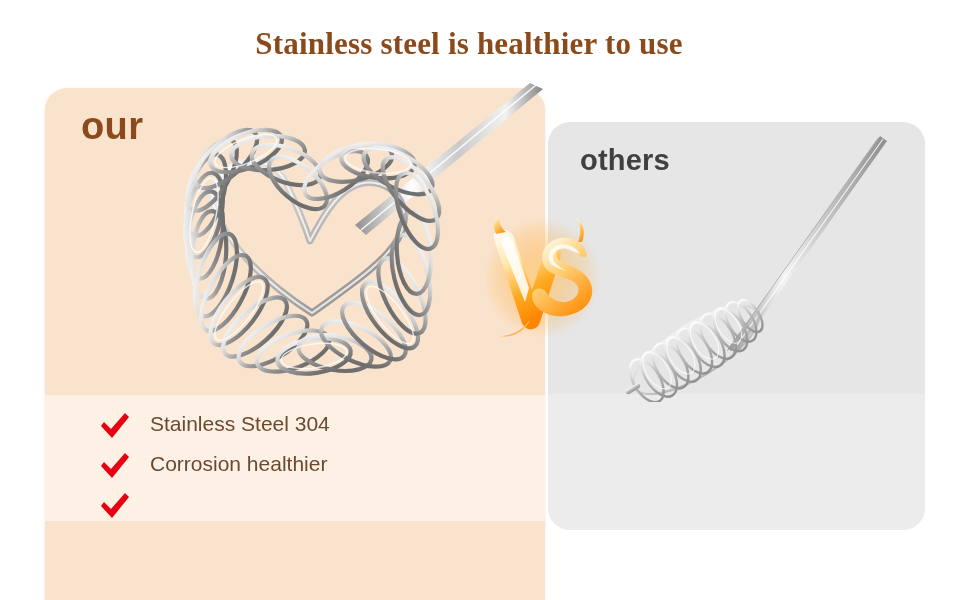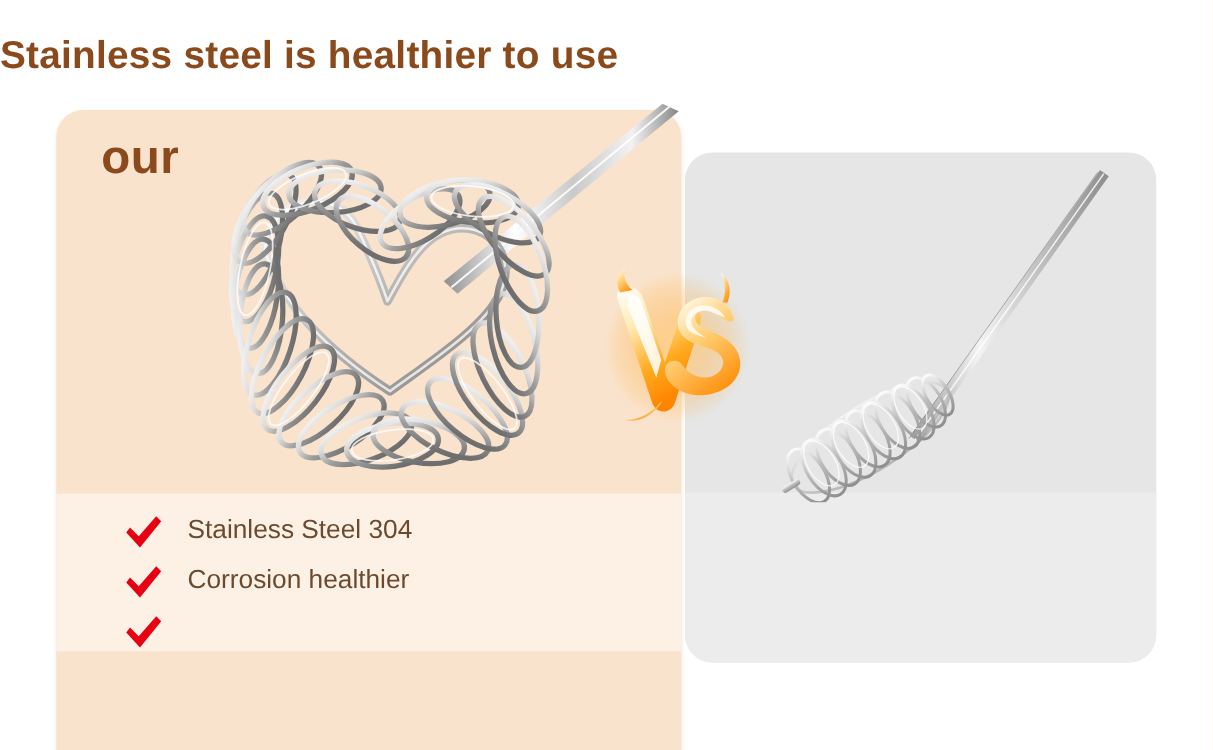--- a/index.html
+++ b/index.html
@@ -22,8 +22,8 @@
     left: 0;
     top: 26px;
     width: 938px;
-    text-align: left;
-    font-family: Liberation Sans, sans-serif;
+    text-align: center;
+    font-family: Liberation Serif, serif;
     font-weight: bold;
     font-size: 31px;
     letter-spacing: 0.2px;

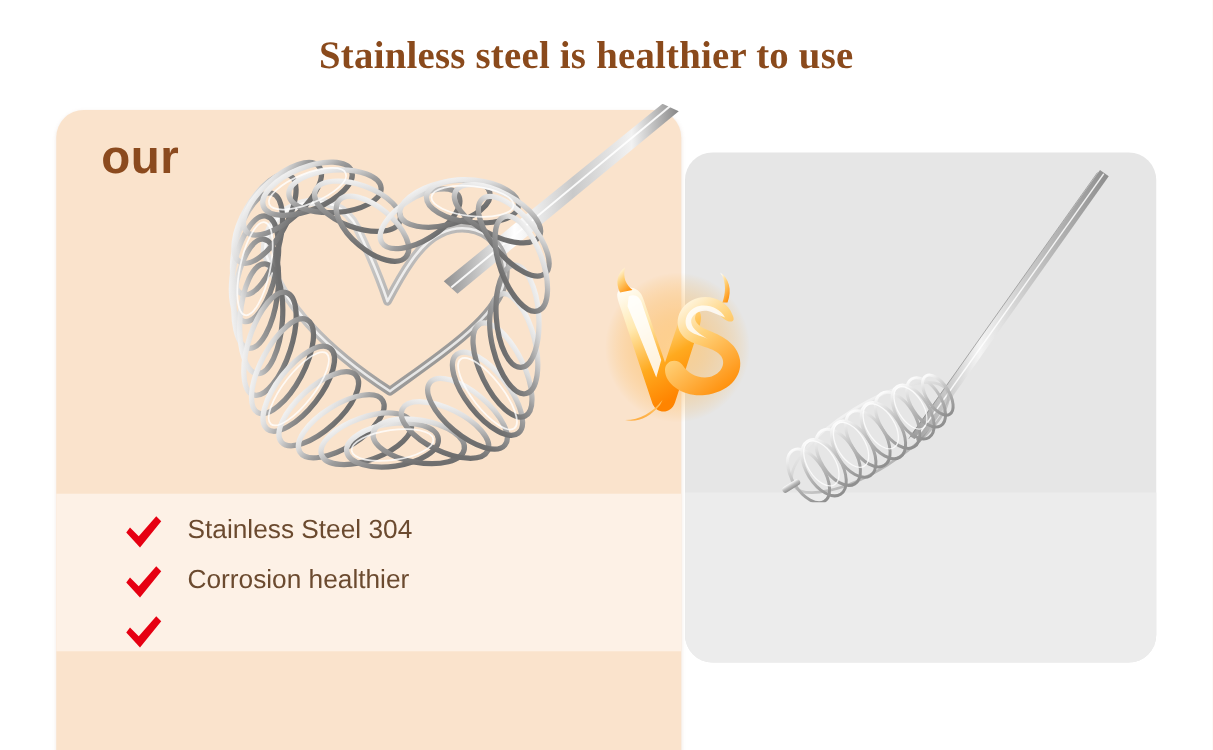--- a/index.html
+++ b/index.html
@@ -155,6 +155,7 @@
 
     <div class="others-listpanel"></div>
 
+    <div class="others-title">others</div>
 
     <div class="others-whisk">
       <svg width="317" height="270" viewBox="0 0 317 270">

